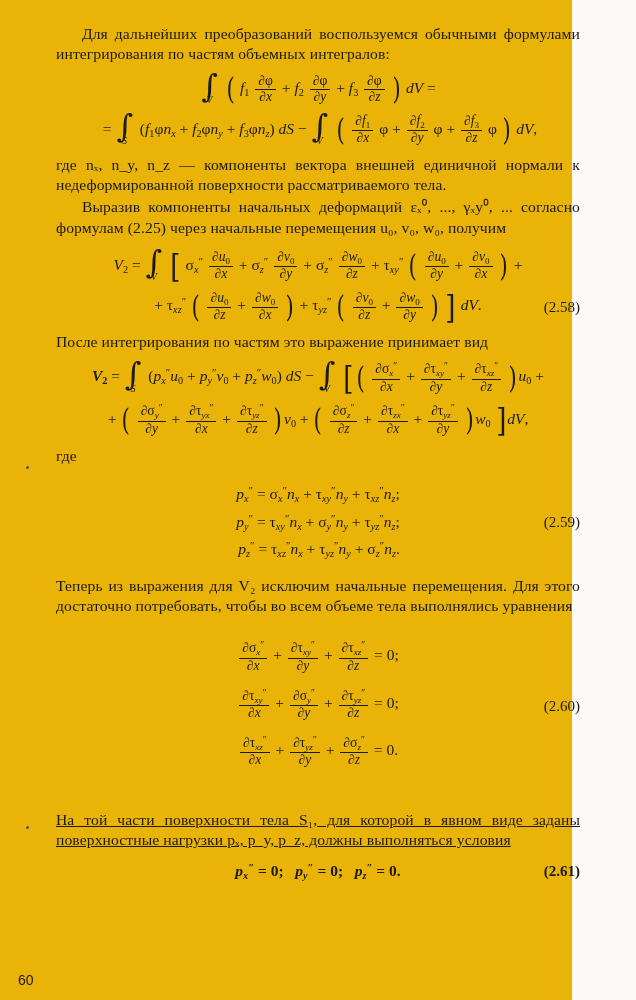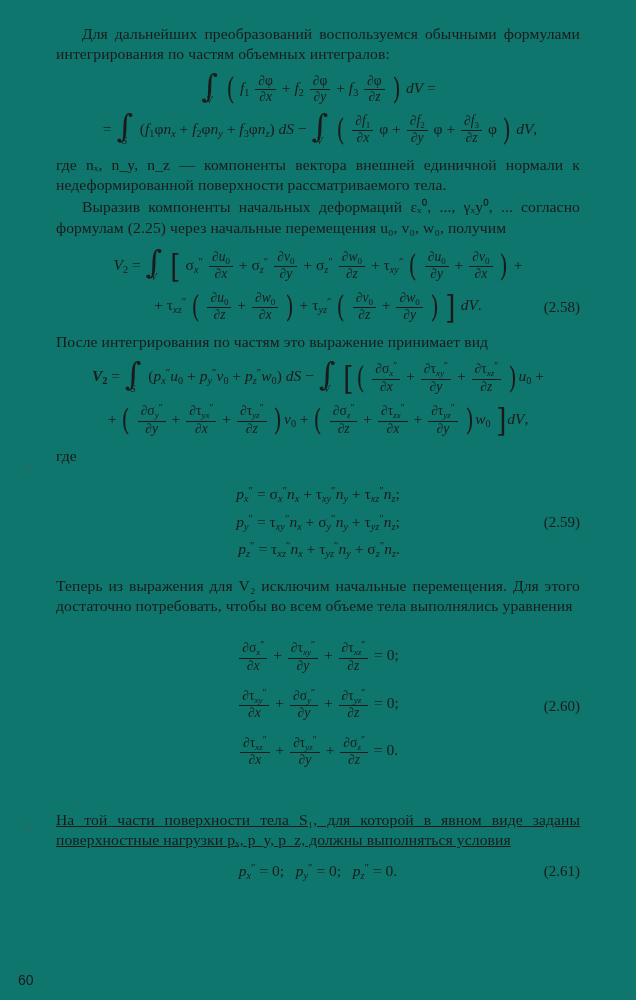--- a/index.html
+++ b/index.html
@@ -16,11 +16,11 @@
   }
   .page {
     position: relative;
-    width: 636px;
+    width: 572px;
     height: 1000px;
     padding: 0;
     box-sizing: border-box;
-    background: #0f766e;
+    background: #eab308;
   }
   .content {
     position: absolute;

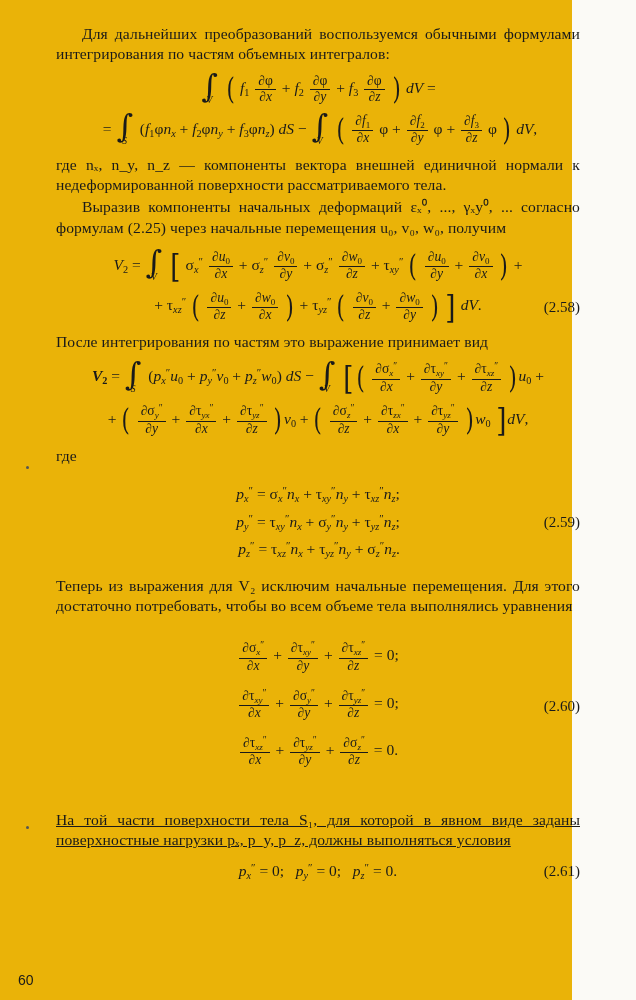--- a/index.html
+++ b/index.html
@@ -326,7 +326,7 @@
 
     <p class="para noind" style="margin-top:28px;text-decoration:underline;">На той части поверхности тела S₁, для которой в явном виде заданы поверхностные нагрузки pₓ, p_y, p_z, должны выполняться условия</p>
 
-    <div class="eq" style="margin-top:10px;">
+    <div class="eq" style="margin-top:10px;font-weight:bold;">
       <span class="eqrow">
         <span class="mi">p</span><span class="sub">x</span><span class="sup">″</span> = 0; &nbsp;
         <span class="mi">p</span><span class="sub">y</span><span class="sup">″</span> = 0; &nbsp;

